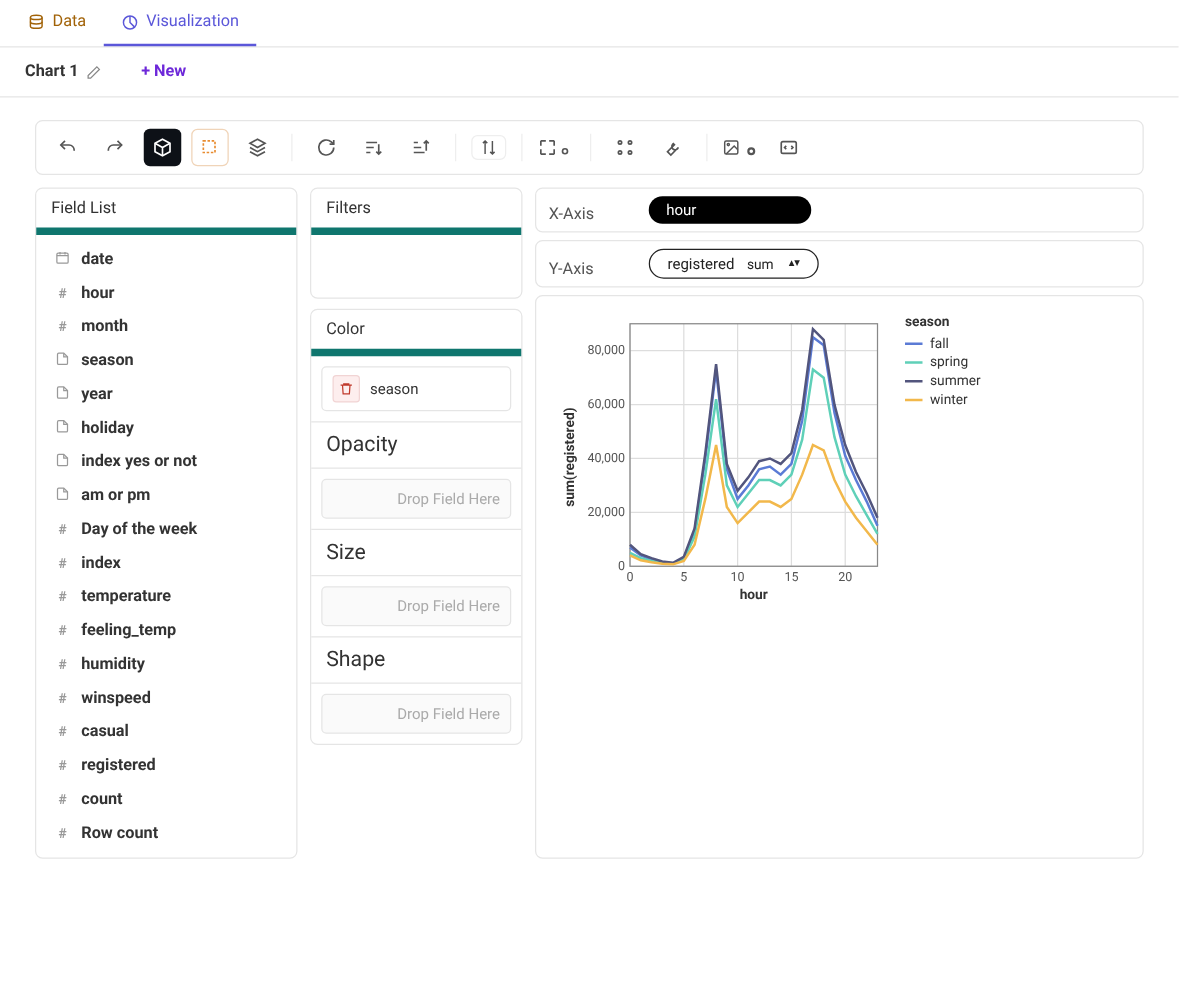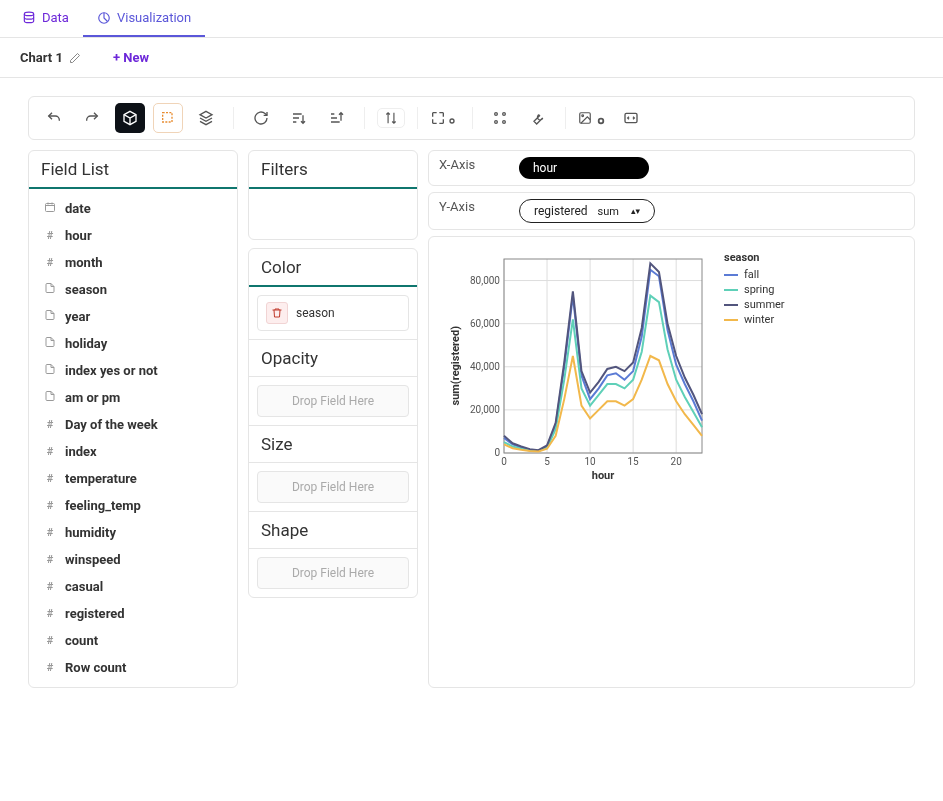--- a/index.html
+++ b/index.html
@@ -6,7 +6,7 @@
   body { font-family: -apple-system, "Segoe UI", Roboto, sans-serif; font-size: 13px; color: #333; background: #fff; width: 943px; }
   
   .top-tabs { display: flex; border-bottom: 1px solid #e5e5e5; padding: 0 8px; }
-  .top-tab { display: flex; align-items: center; gap: 6px; padding: 10px 14px; color: #6d28d9; cursor: pointer; border-bottom: 2px solid transparent; }
+  .top-tab { display: flex; align-items: center; gap: 6px; padding: 10px 14px; color: #a16207; cursor: pointer; border-bottom: 2px solid transparent; }
   .top-tab.active { color: #5b57d9; border-bottom-color: #5b57d9; }
   .top-tab svg { width: 14px; height: 14px; }
   

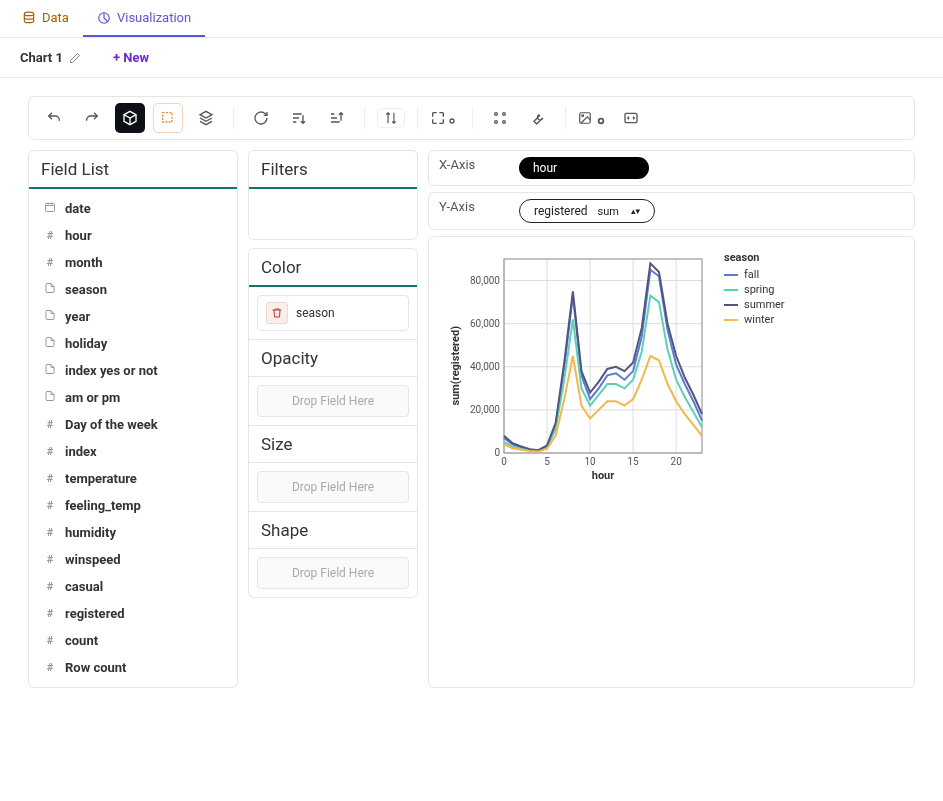--- a/index.html
+++ b/index.html
@@ -27,7 +27,7 @@
   .main { display: flex; gap: 10px; }
   
   .panel { border: 1px solid #e5e5e5; border-radius: 6px; }
-  .panel-header { padding: 8px 12px; border-bottom: 2px solid #0f766e; font-size: 17px; color: #333; }
+  .panel-header { padding: 8px 12px; border-bottom: 6px solid #0f766e; font-size: 13px; color: #333; }
   .panel-section-header { padding: 8px 12px; border-top: 1px solid #e5e5e5; border-bottom: 1px solid #e5e5e5; font-size: 17px; }
   .panel-section-header:first-child { border-top: none; }
   

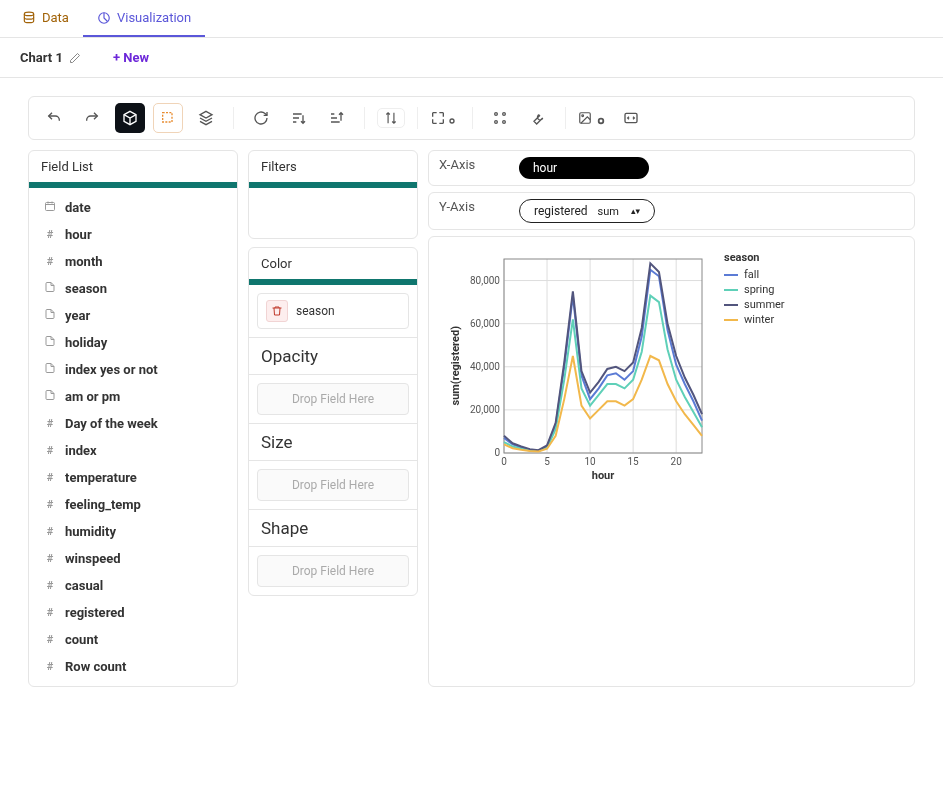--- a/index.html
+++ b/index.html
@@ -43,7 +43,7 @@
   .empty-filters { height: 50px; }
   
   .chart-area { flex: 1; display:flex; flex-direction:column; gap:6px;}
-  .axis-row { display:flex; align-items:flex-start; border:1px solid #e5e5e5; border-radius:6px; padding:6px 10px; gap:20px;}
+  .axis-row { display:flex; align-items:flex-end; border:1px solid #e5e5e5; border-radius:6px; padding:6px 10px; gap:20px;}
   .axis-label { width:60px; color:#555; }
   .pill { border-radius: 14px; padding: 4px 14px; font-size: 12px; display:inline-flex; align-items:center; gap:10px; min-width:130px;}
   .pill.dark { background:#000; color:#fff; }

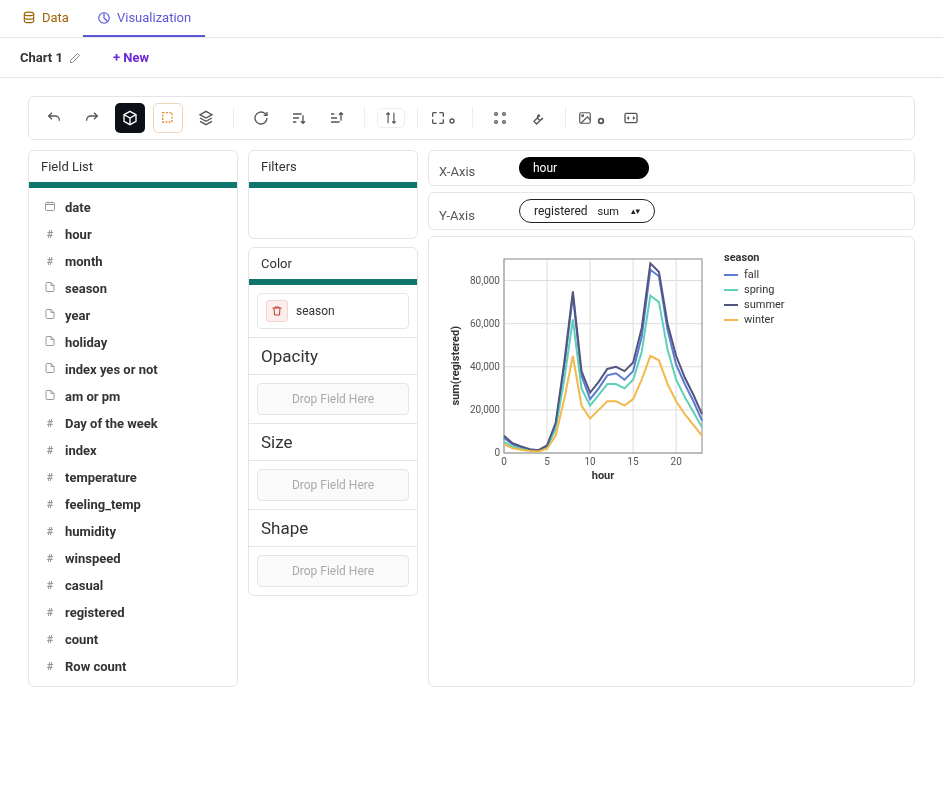--- a/index.html
+++ b/index.html
@@ -37,7 +37,7 @@
   .field-icon { width: 14px; text-align: center; color: #999; font-size: 11px; }
   
   .encodings { width: 170px; display:flex; flex-direction:column; }
-  .drop-zone { margin: 8px; padding: 8px; border: 1px solid #e5e5e5; border-radius: 4px; background: #fafafa; text-align: center; color: #aaa; font-size: 12px; }
+  .drop-zone { margin: 8px; padding: 8px; border: 1px solid #e5e5e5; border-radius: 4px; background: #fafafa; text-align: right; color: #aaa; font-size: 12px; }
   .encoding-chip { margin: 8px; padding: 6px 8px; border: 1px solid #e5e5e5; border-radius: 4px; display: flex; align-items: center; gap: 8px; font-size: 12px; }
   .del-btn { width:22px; height:22px; border:1px solid #f1d4d4; background:#fdeeee; border-radius:3px; display:flex; align-items:center; justify-content:center; color:#c0392b; cursor:pointer;}
   .empty-filters { height: 50px; }

